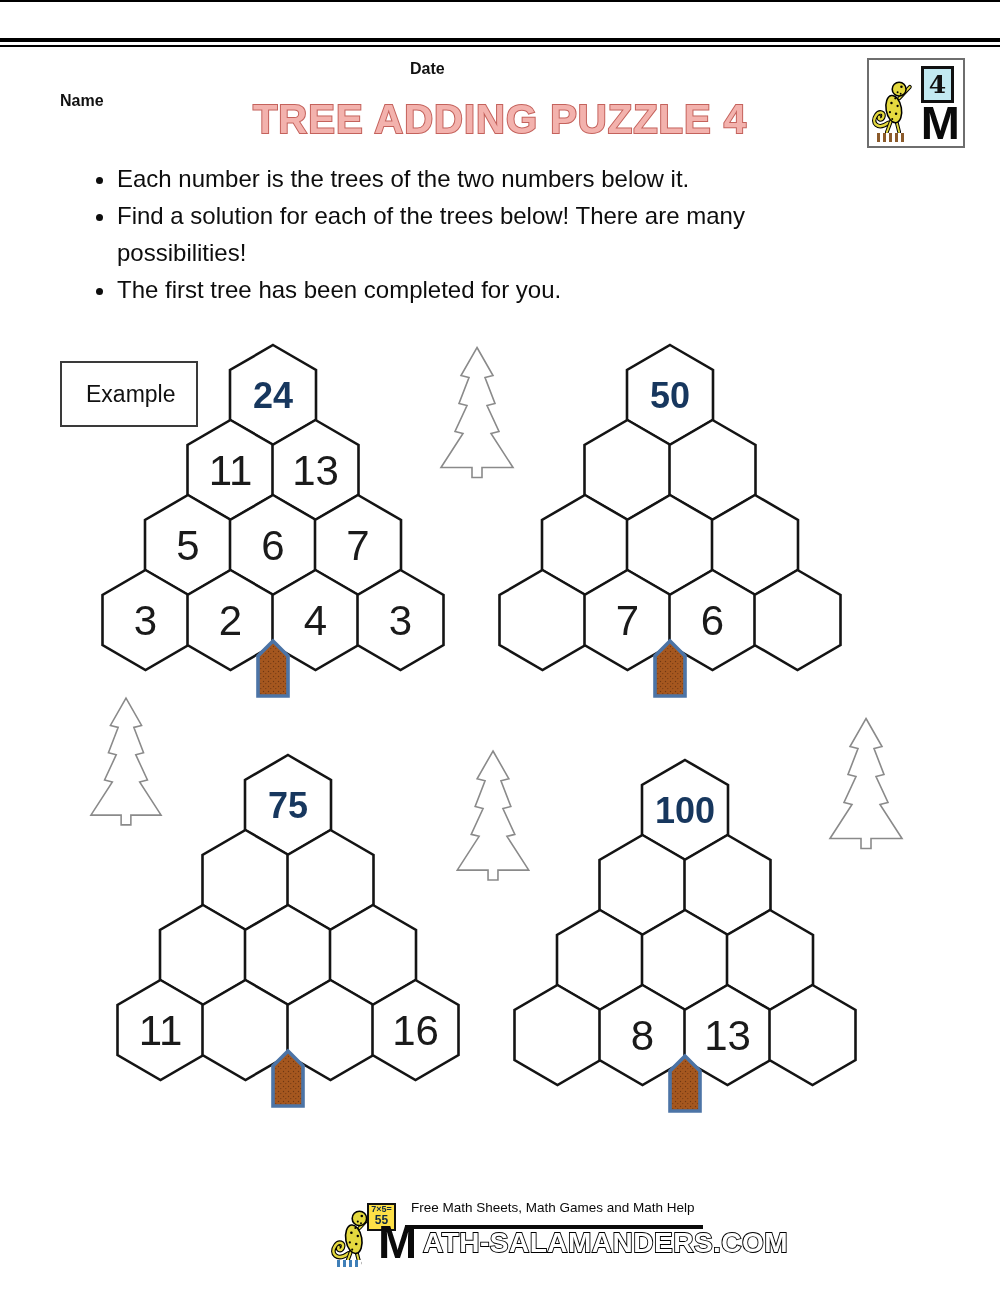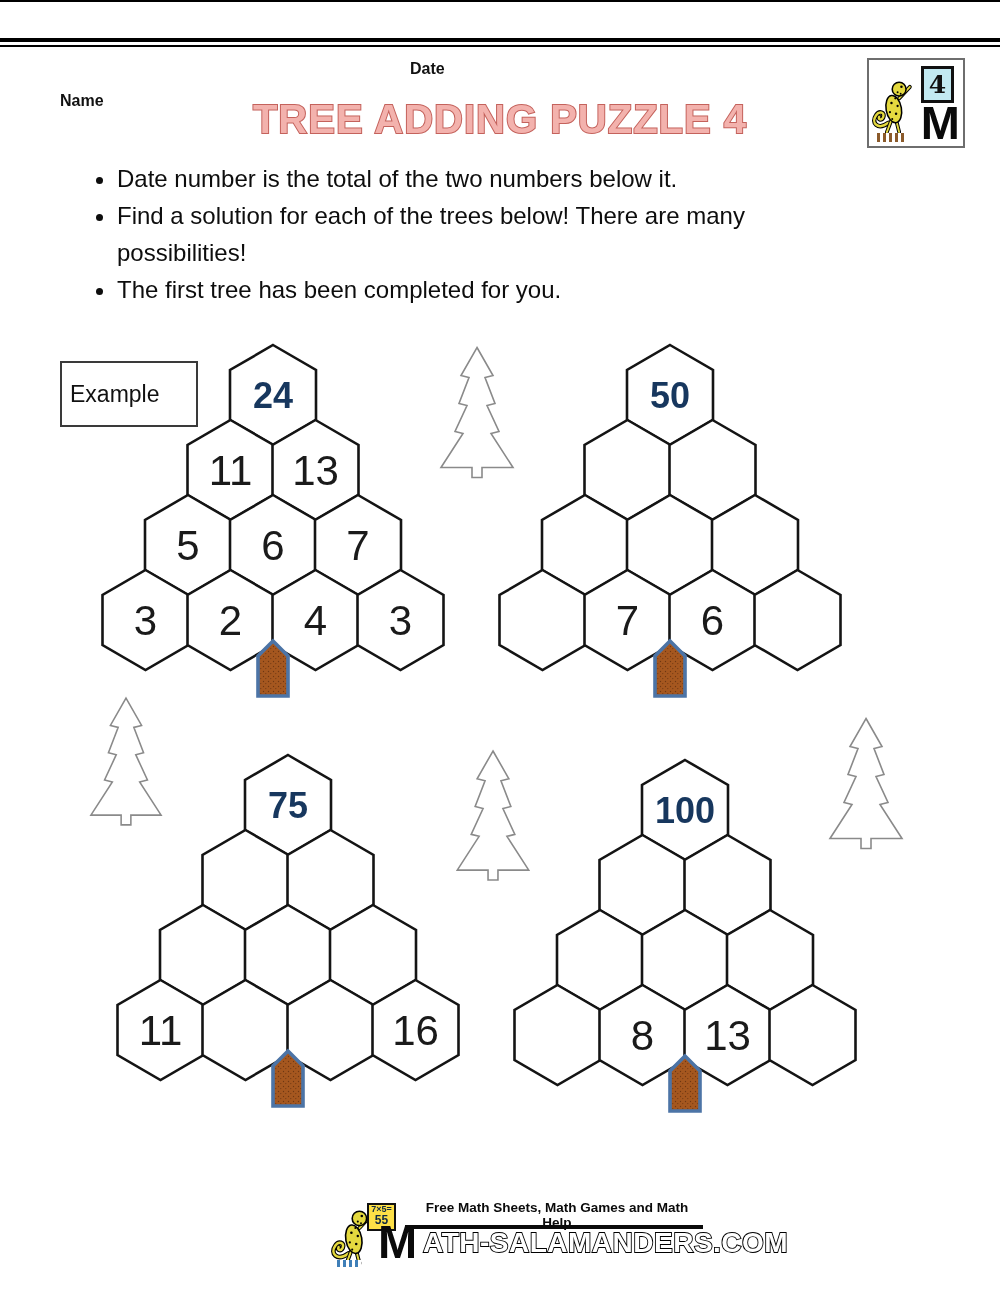--- a/index.html
+++ b/index.html
@@ -145,7 +145,7 @@
 
 <div class="abs instructions">
   <ul>
-    <li>Date number is the total of the two numbers below it.</li>
+    <li>Each number is the trees of the two numbers below it.</li>
     <li>Find a solution for each of the trees below! There are many possibilities!</li>
     <li>The first tree has been completed for you.</li>
   </ul>

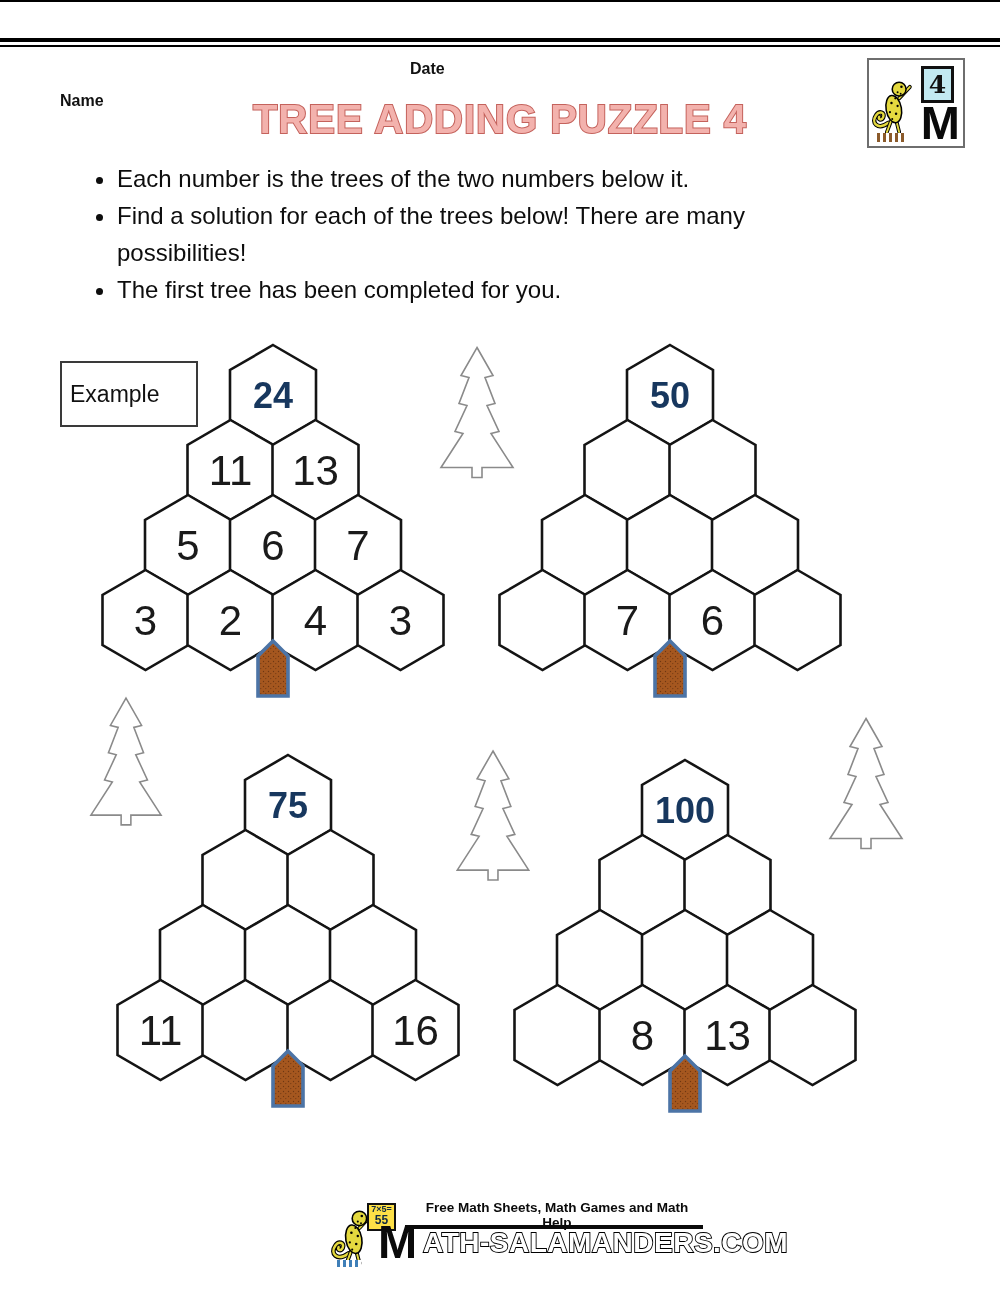--- a/index.html
+++ b/index.html
@@ -43,7 +43,7 @@
   
   .example-box{
     left:60px;top:361px;width:138px;height:66px;border:2px solid #3a3a3a;box-sizing:border-box;
-    display:flex;align-items:center;padding-left:8px;font-size:23px;color:#111;background:#fff;
+    display:flex;align-items:center;padding-left:24px;font-size:23px;color:#111;background:#fff;
   }
 
   

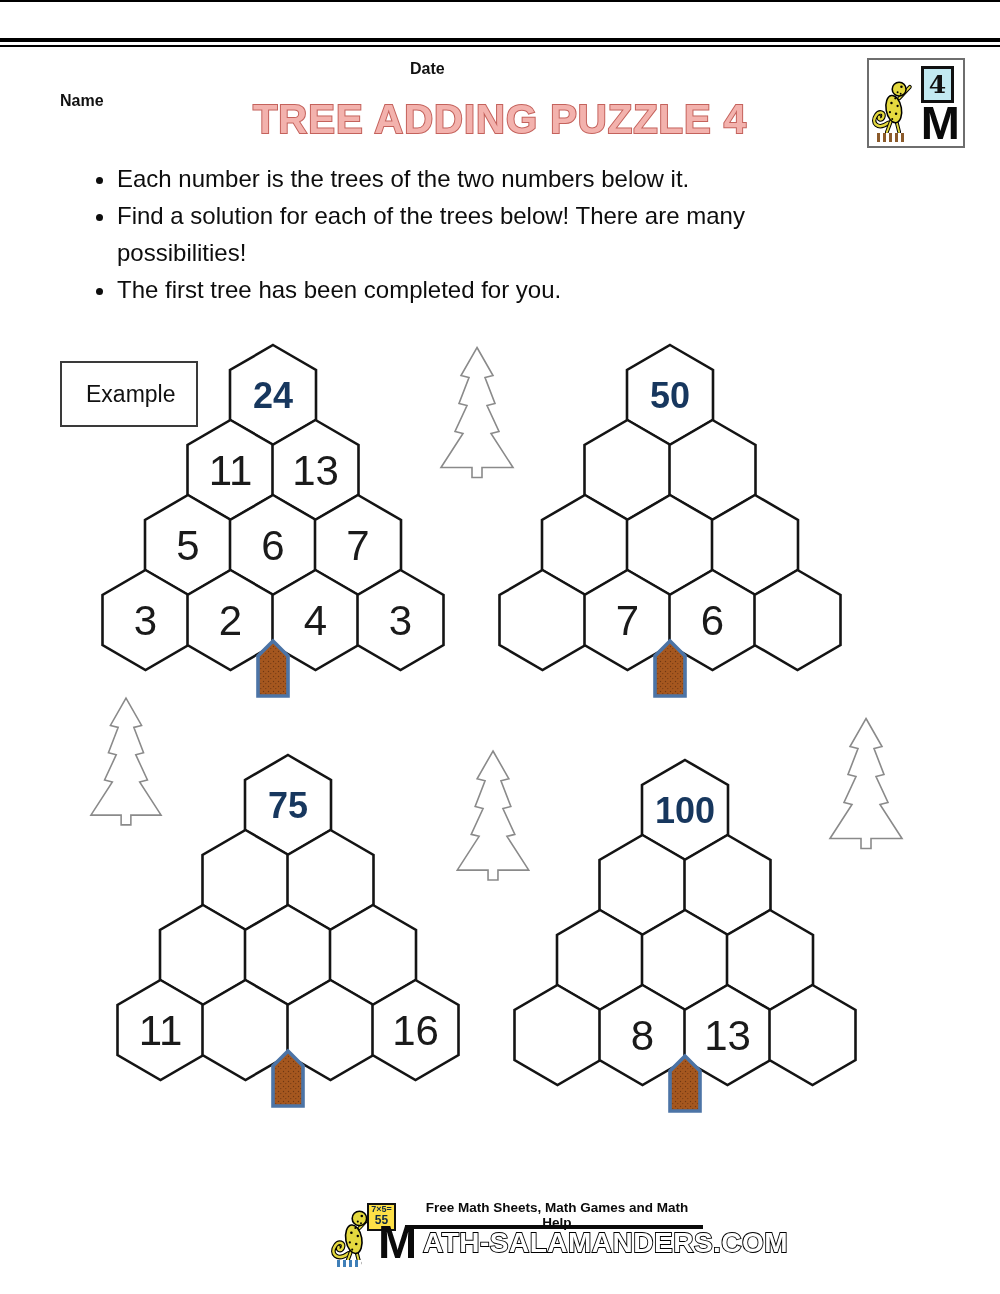--- a/index.html
+++ b/index.html
@@ -70,7 +70,7 @@
   .foot-sign .s1{font-size:9px;display:block;color:#102a43;}
   .foot-sign .s2{font-size:12px;display:block;color:#102a43;}
   .foot-m{position:absolute;left:53px;top:22px;font-size:47px;font-weight:800;color:#0a0a0a;line-height:1;}
-  .foot-tagline{position:absolute;left:86px;top:4px;width:292px;text-align:center;font-size:13.5px;font-weight:bold;color:#0a0a0a;}
+  .foot-tagline{position:absolute;left:86px;top:4px;width:292px;font-size:13.5px;font-weight:normal;color:#0a0a0a;}
   .foot-rule{position:absolute;left:80px;top:29px;width:298px;height:3.5px;background:#0a0a0a;}
   .foot-wordmark{
     position:absolute;left:98px;top:31px;font-size:28px;font-weight:800;letter-spacing:0.5px;

